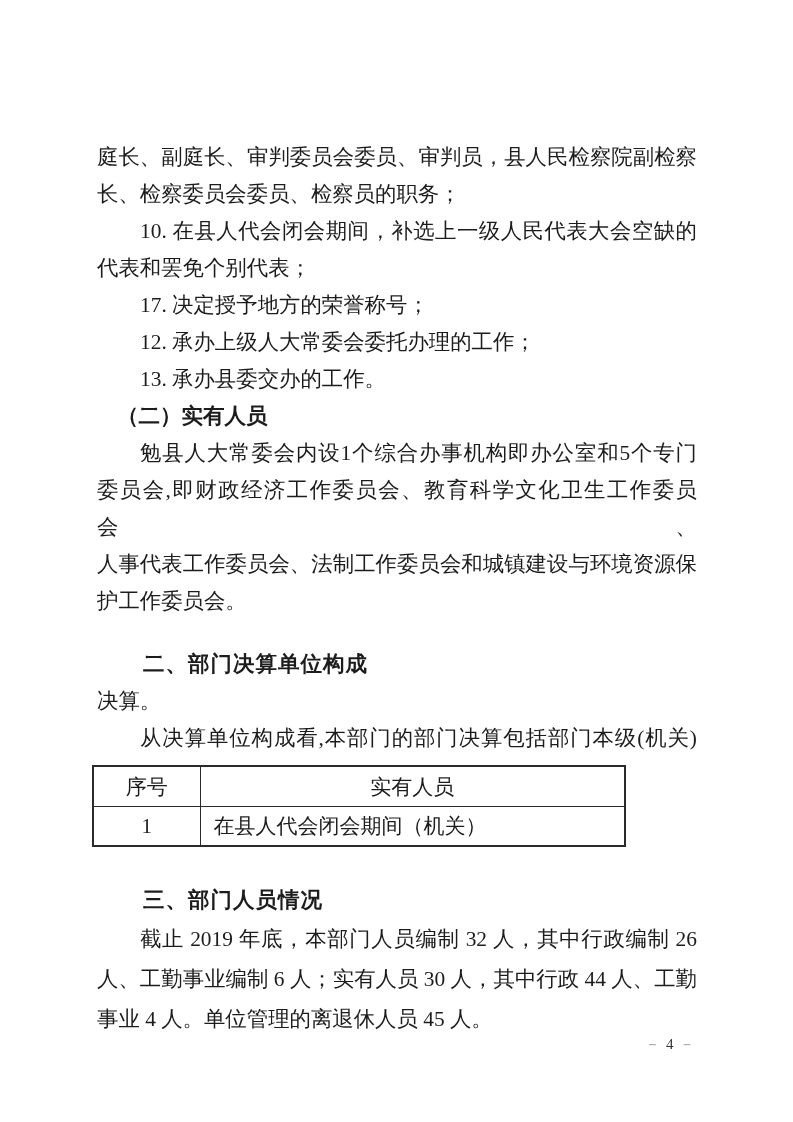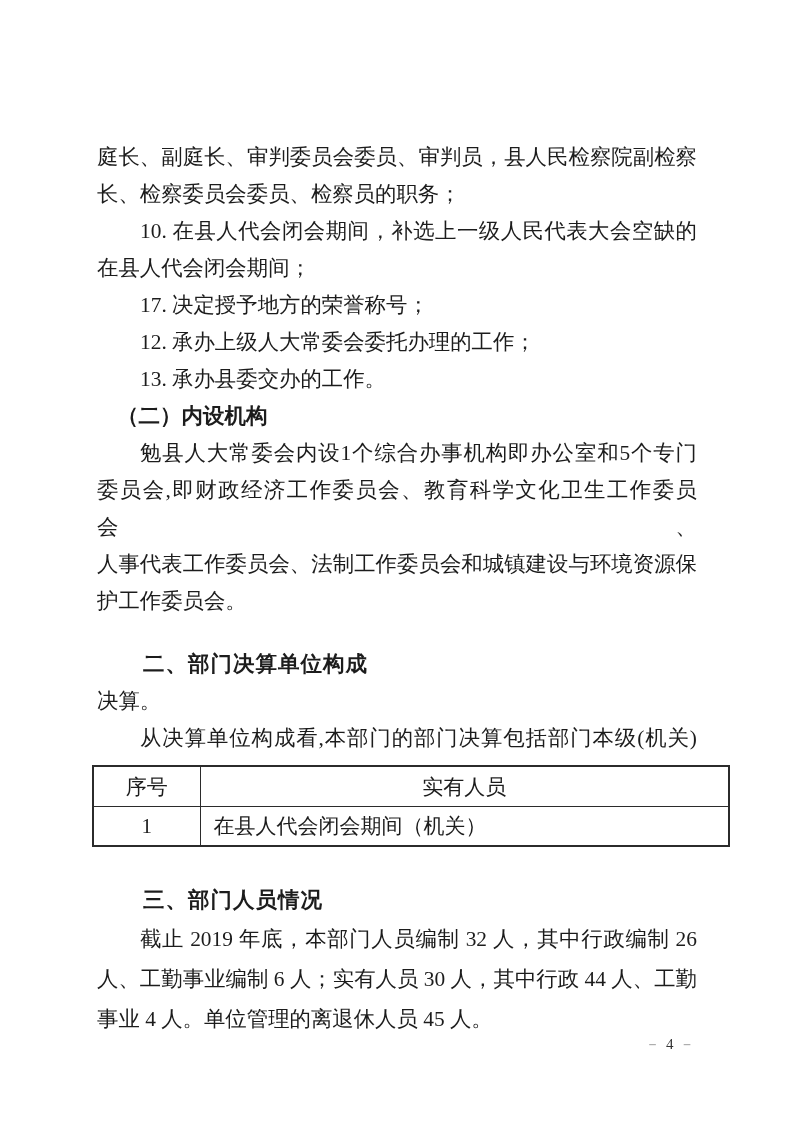--- a/index.html
+++ b/index.html
@@ -91,7 +91,7 @@
 
     <div class="para">
       <div class="ln fl">10. 在县人代会闭会期间，补选上一级人民代表大会空缺的</div>
-      <div class="ln end">在县人代会闭会期间；</div>
+      <div class="ln end">代表和罢免个别代表；</div>
     </div>
 
     <div class="para">

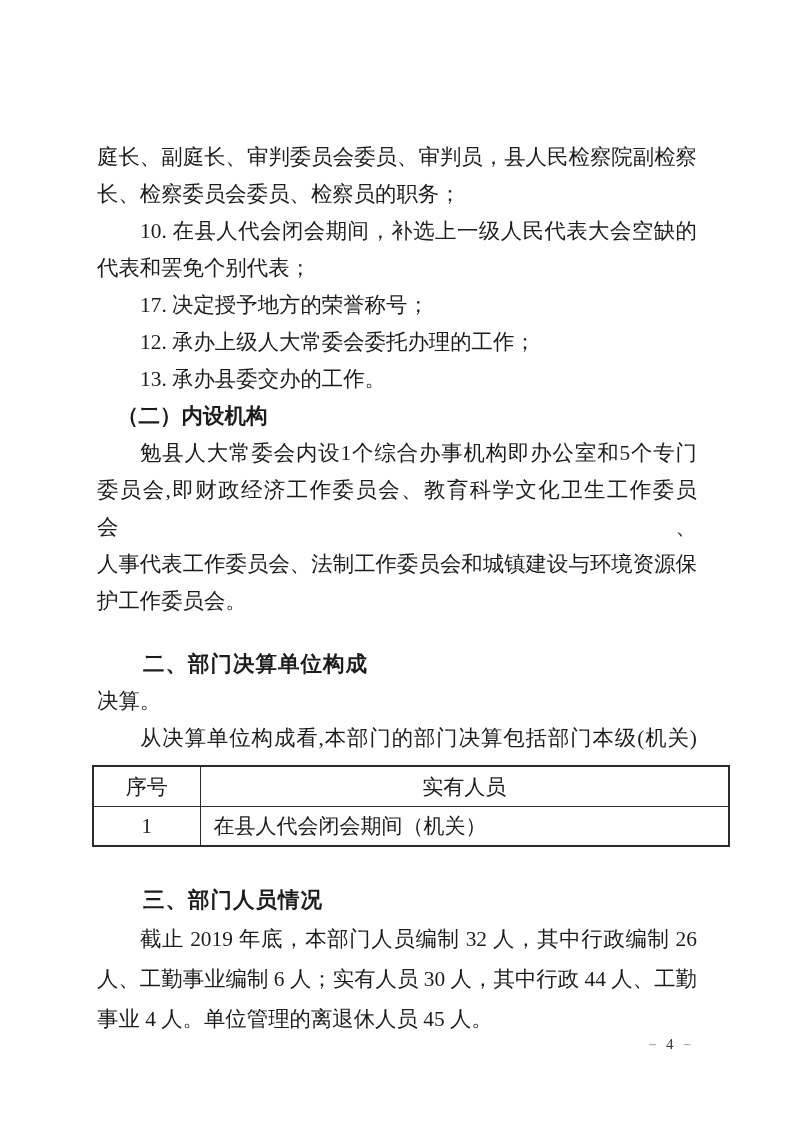--- a/index.html
+++ b/index.html
@@ -106,7 +106,7 @@
       <div class="ln end fl">13. 承办县委交办的工作。</div>
     </div>
 
-    <div class="h-kai">（二）内设机构</div>
+    <div class="h-kai">（二）实有人员</div>
 
     <div class="para">
       <div class="ln fl">勉县人大常委会内设1个综合办事机构即办公室和5个专门</div>

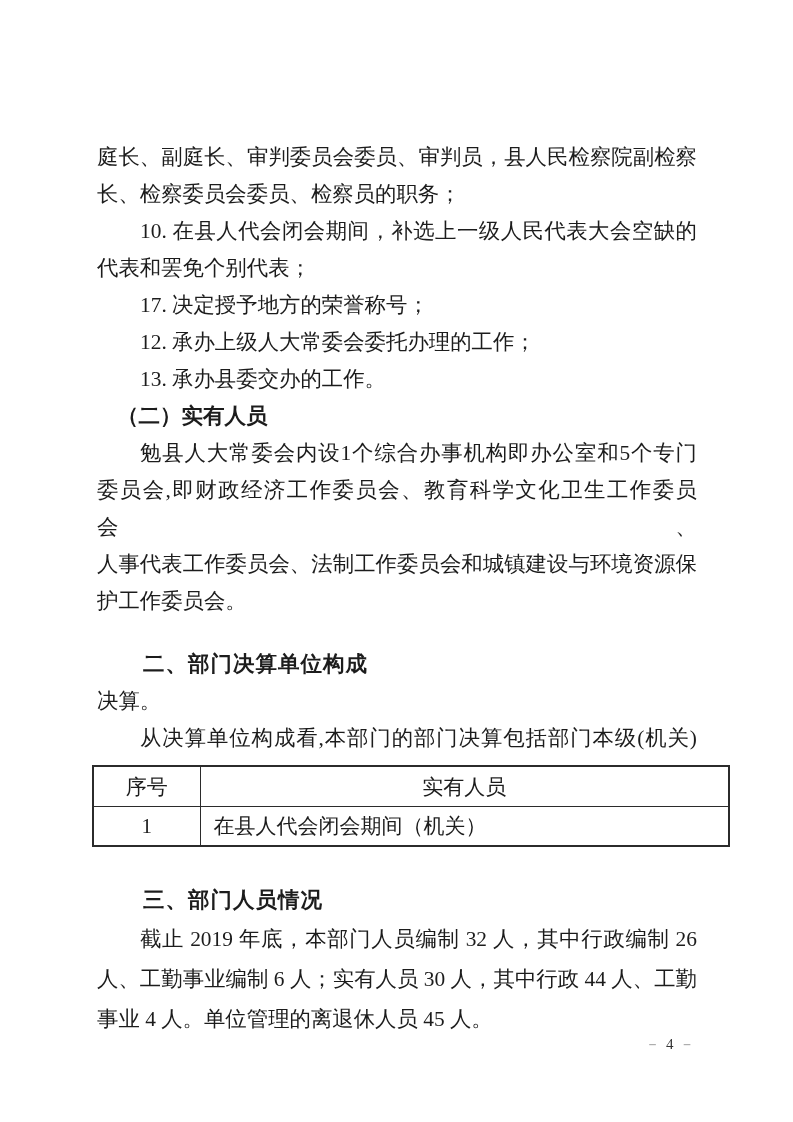--- a/index.html
+++ b/index.html
@@ -50,7 +50,7 @@
   table.unit {
     border-collapse: collapse;
     table-layout: fixed;
-    width: 638px;
+    width: 534px;
     margin: 8px 0 0 -5px;
     border: 2px solid #2b2b2b;
   }

